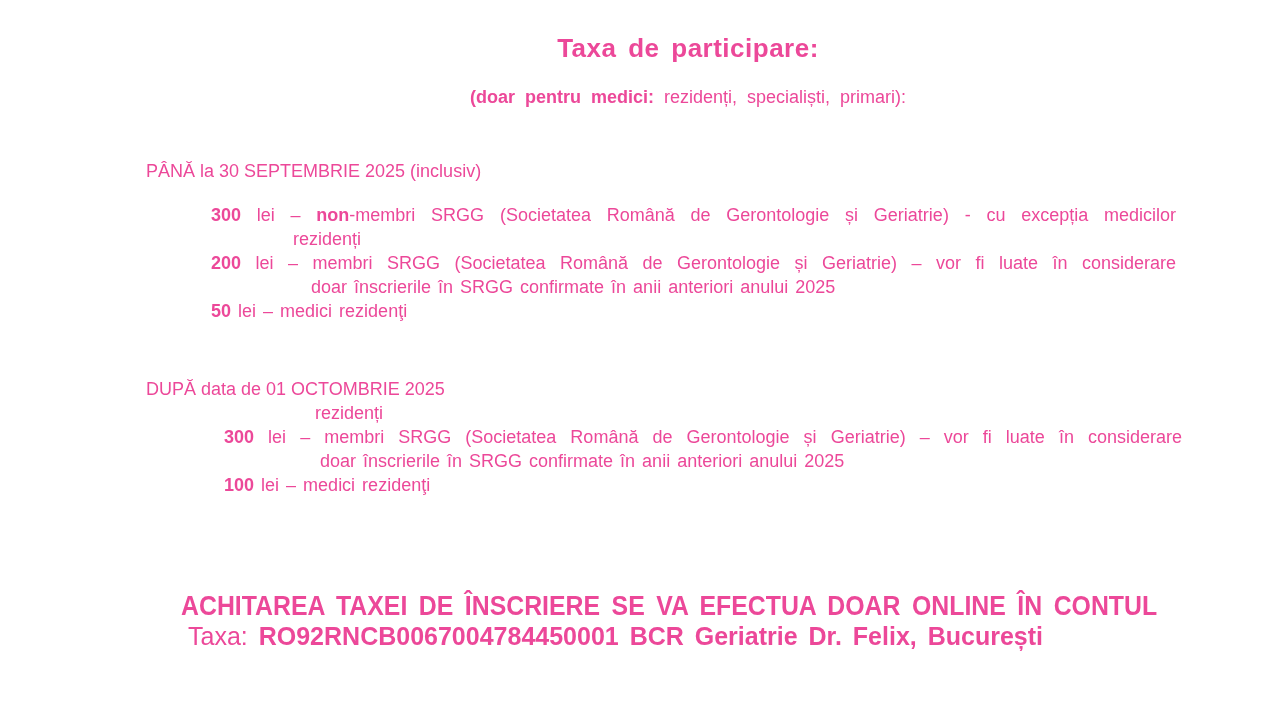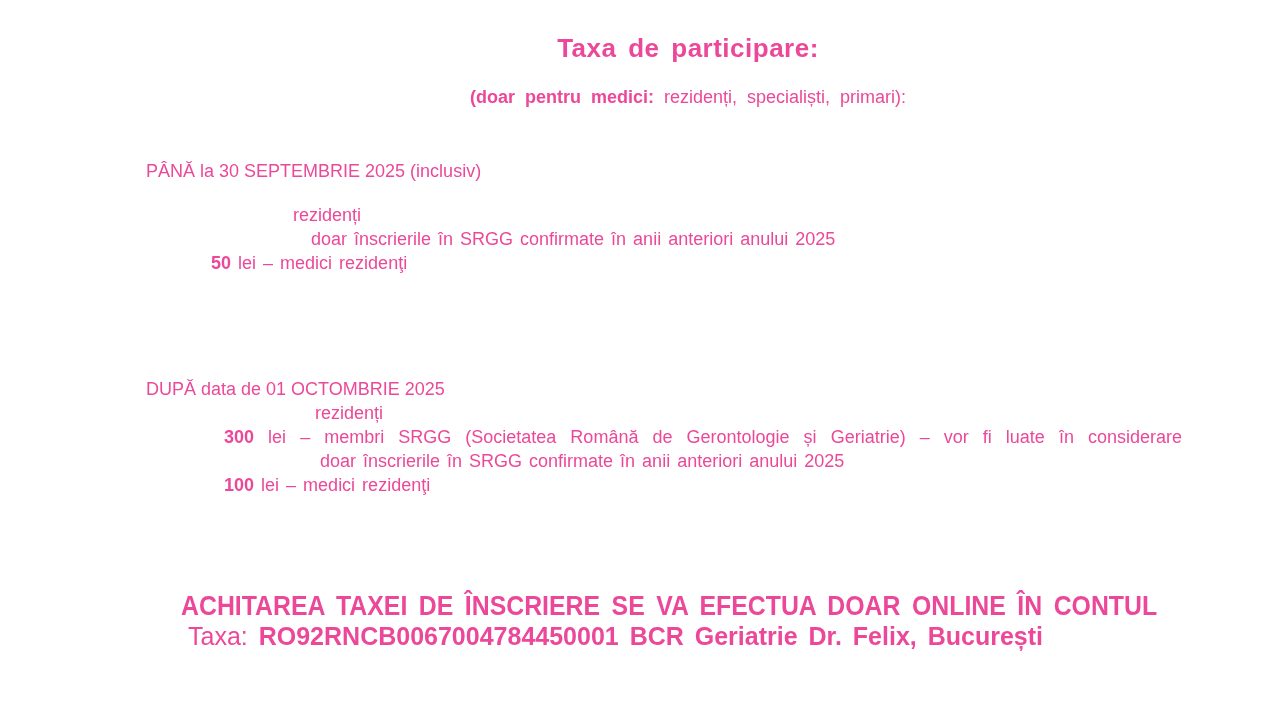--- a/index.html
+++ b/index.html
@@ -84,6 +84,7 @@
   <div class="sec-heading" id="sec1-heading">PÂNĂ la 30 SEPTEMBRIE 2025 (inclusiv)</div>
 
   <div class="items" id="sec1-items">
+    <div class="fee-line j"><span class="amt">300</span> <span>lei –</span> <span class="bld">non</span><span>-membri SRGG (Societatea Română de Gerontologie și Geriatrie) - cu excepția medicilor</span></div>
     <div class="fee-line cont ind82">rezidenți</div>
 
     <div class="fee-line cont ind100">doar înscrierile în SRGG confirmate în anii anteriori anului 2025</div>

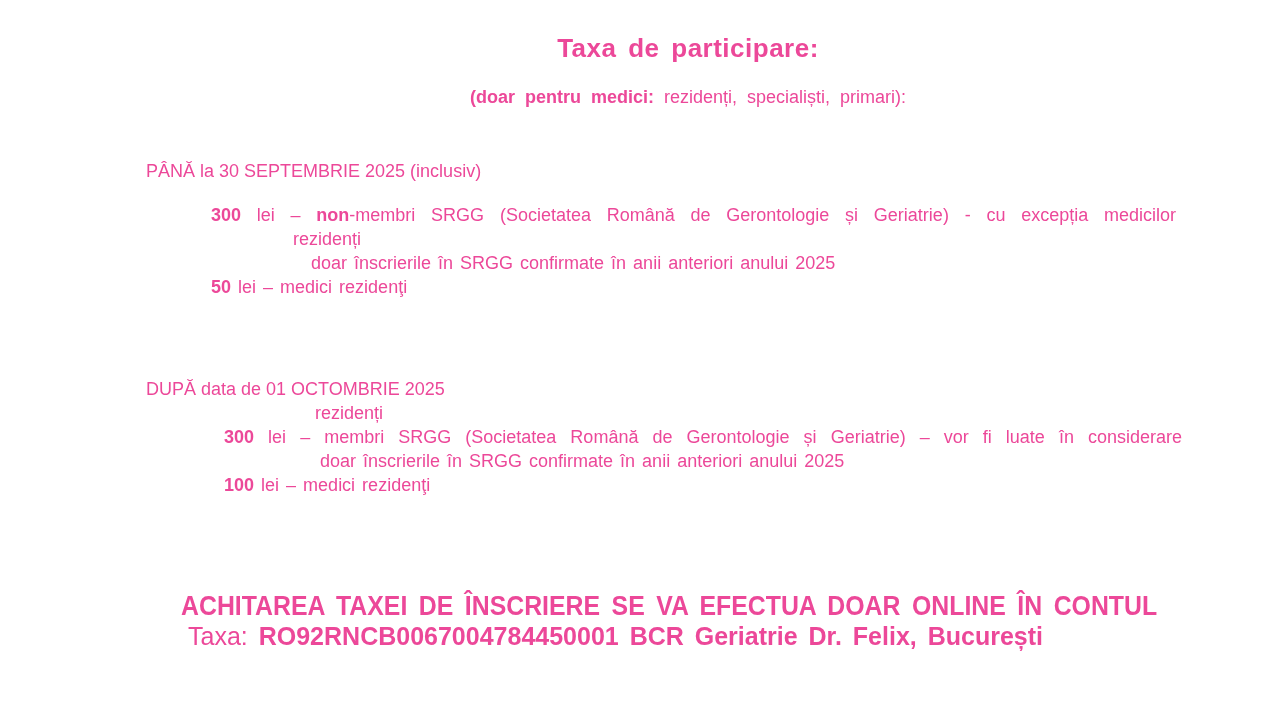--- a/index.html
+++ b/index.html
@@ -87,6 +87,7 @@
     <div class="fee-line j"><span class="amt">300</span> <span>lei –</span> <span class="bld">non</span><span>-membri SRGG (Societatea Română de Gerontologie și Geriatrie) - cu excepția medicilor</span></div>
     <div class="fee-line cont ind82">rezidenți</div>
 
+    <div class="fee-line j"><span class="amt">200</span> <span>lei –</span> <span class="bld"></span><span>membri SRGG (Societatea Română de Gerontologie și Geriatrie) – vor fi luate în considerare</span></div>
     <div class="fee-line cont ind100">doar înscrierile în SRGG confirmate în anii anteriori anului 2025</div>
 
     <div class="fee-line"><span class="amt">50</span> <span>lei –</span> <span>medici rezidenţi</span></div>

